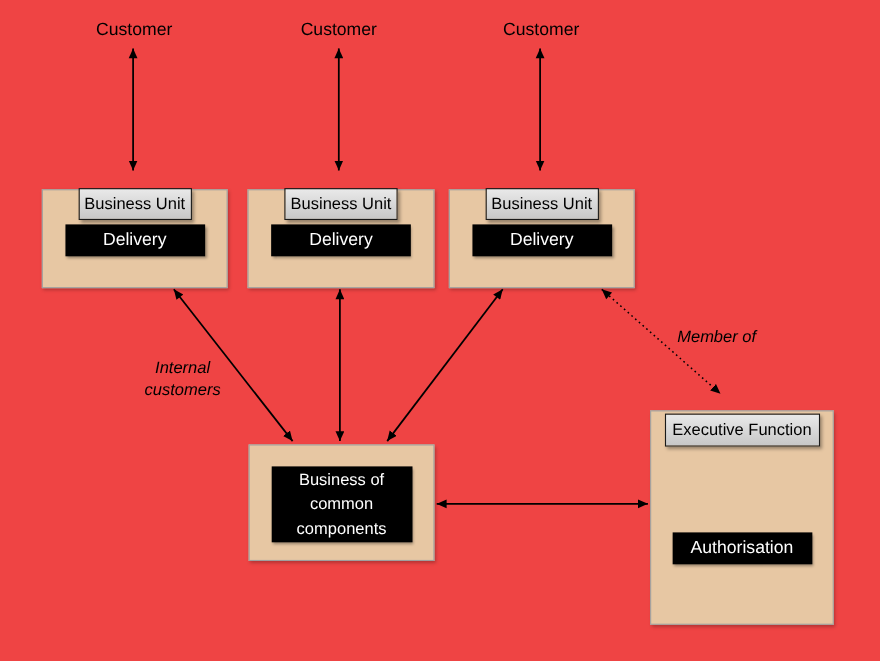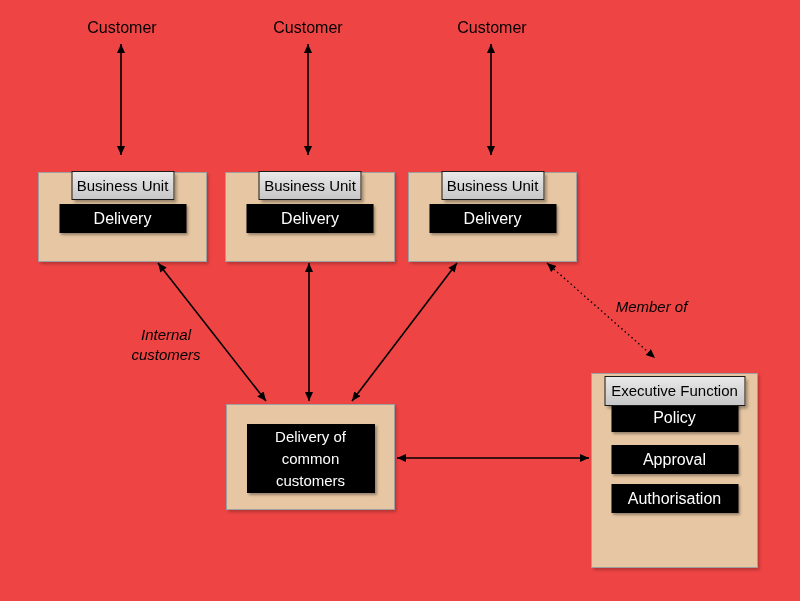--- a/index.html
+++ b/index.html
@@ -84,7 +84,6 @@
 
   <div class="tan-box" style="left:591px;top:373px;width:167px;height:195px">
     <div class="gray-label exec-label">Executive Function</div>
-    <div class="black-bar exec-item" style="top:29px">Policy</div>
     <div class="black-bar exec-item" style="top:71px">Approval</div>
     <div class="black-bar exec-item" style="top:110px">Authorisation</div>
   </div>

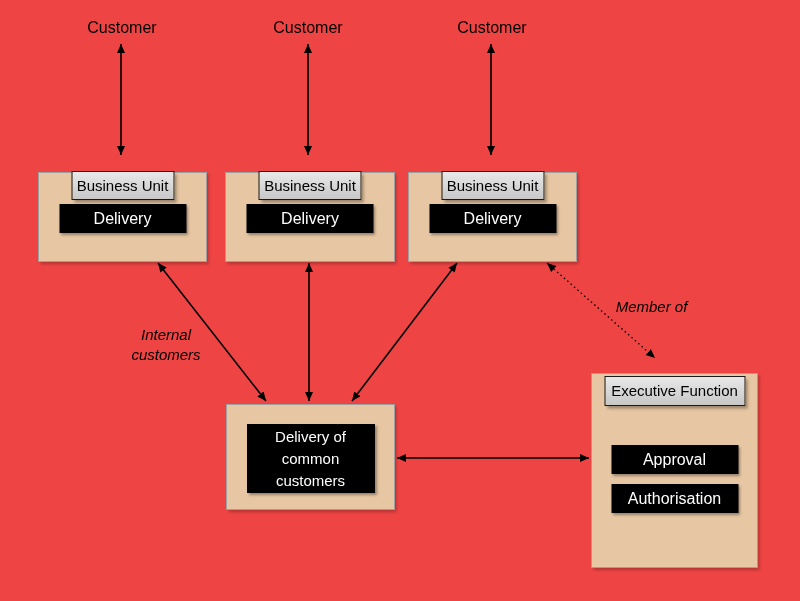--- a/index.html
+++ b/index.html
@@ -79,7 +79,7 @@
   </div>
 
   <div class="tan-box" style="left:226px;top:404px;width:169px;height:106px">
-    <div class="black-bar central-delivery">Delivery of common customers</div>
+    <div class="black-bar central-delivery">Business of common components</div>
   </div>
 
   <div class="tan-box" style="left:591px;top:373px;width:167px;height:195px">

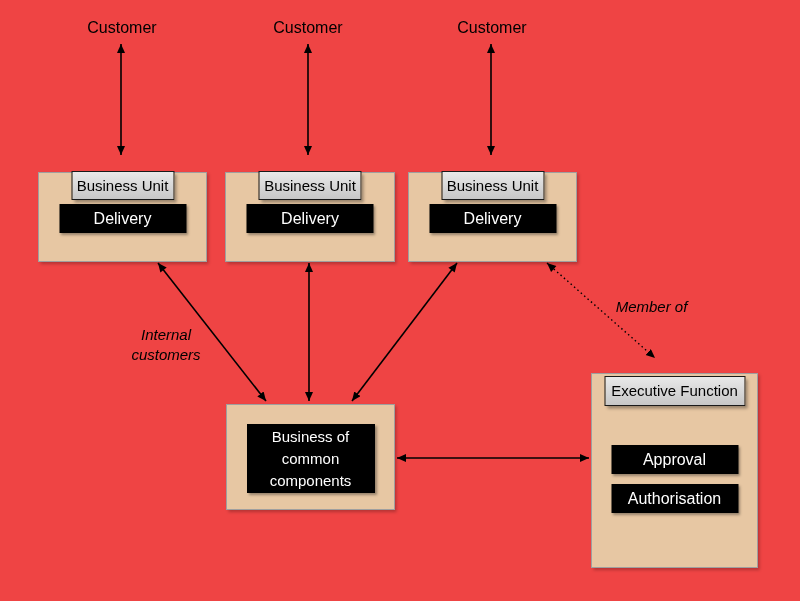--- a/index.html
+++ b/index.html
@@ -84,7 +84,6 @@
 
   <div class="tan-box" style="left:591px;top:373px;width:167px;height:195px">
     <div class="gray-label exec-label">Executive Function</div>
-    <div class="black-bar exec-item" style="top:71px">Approval</div>
     <div class="black-bar exec-item" style="top:110px">Authorisation</div>
   </div>
 

